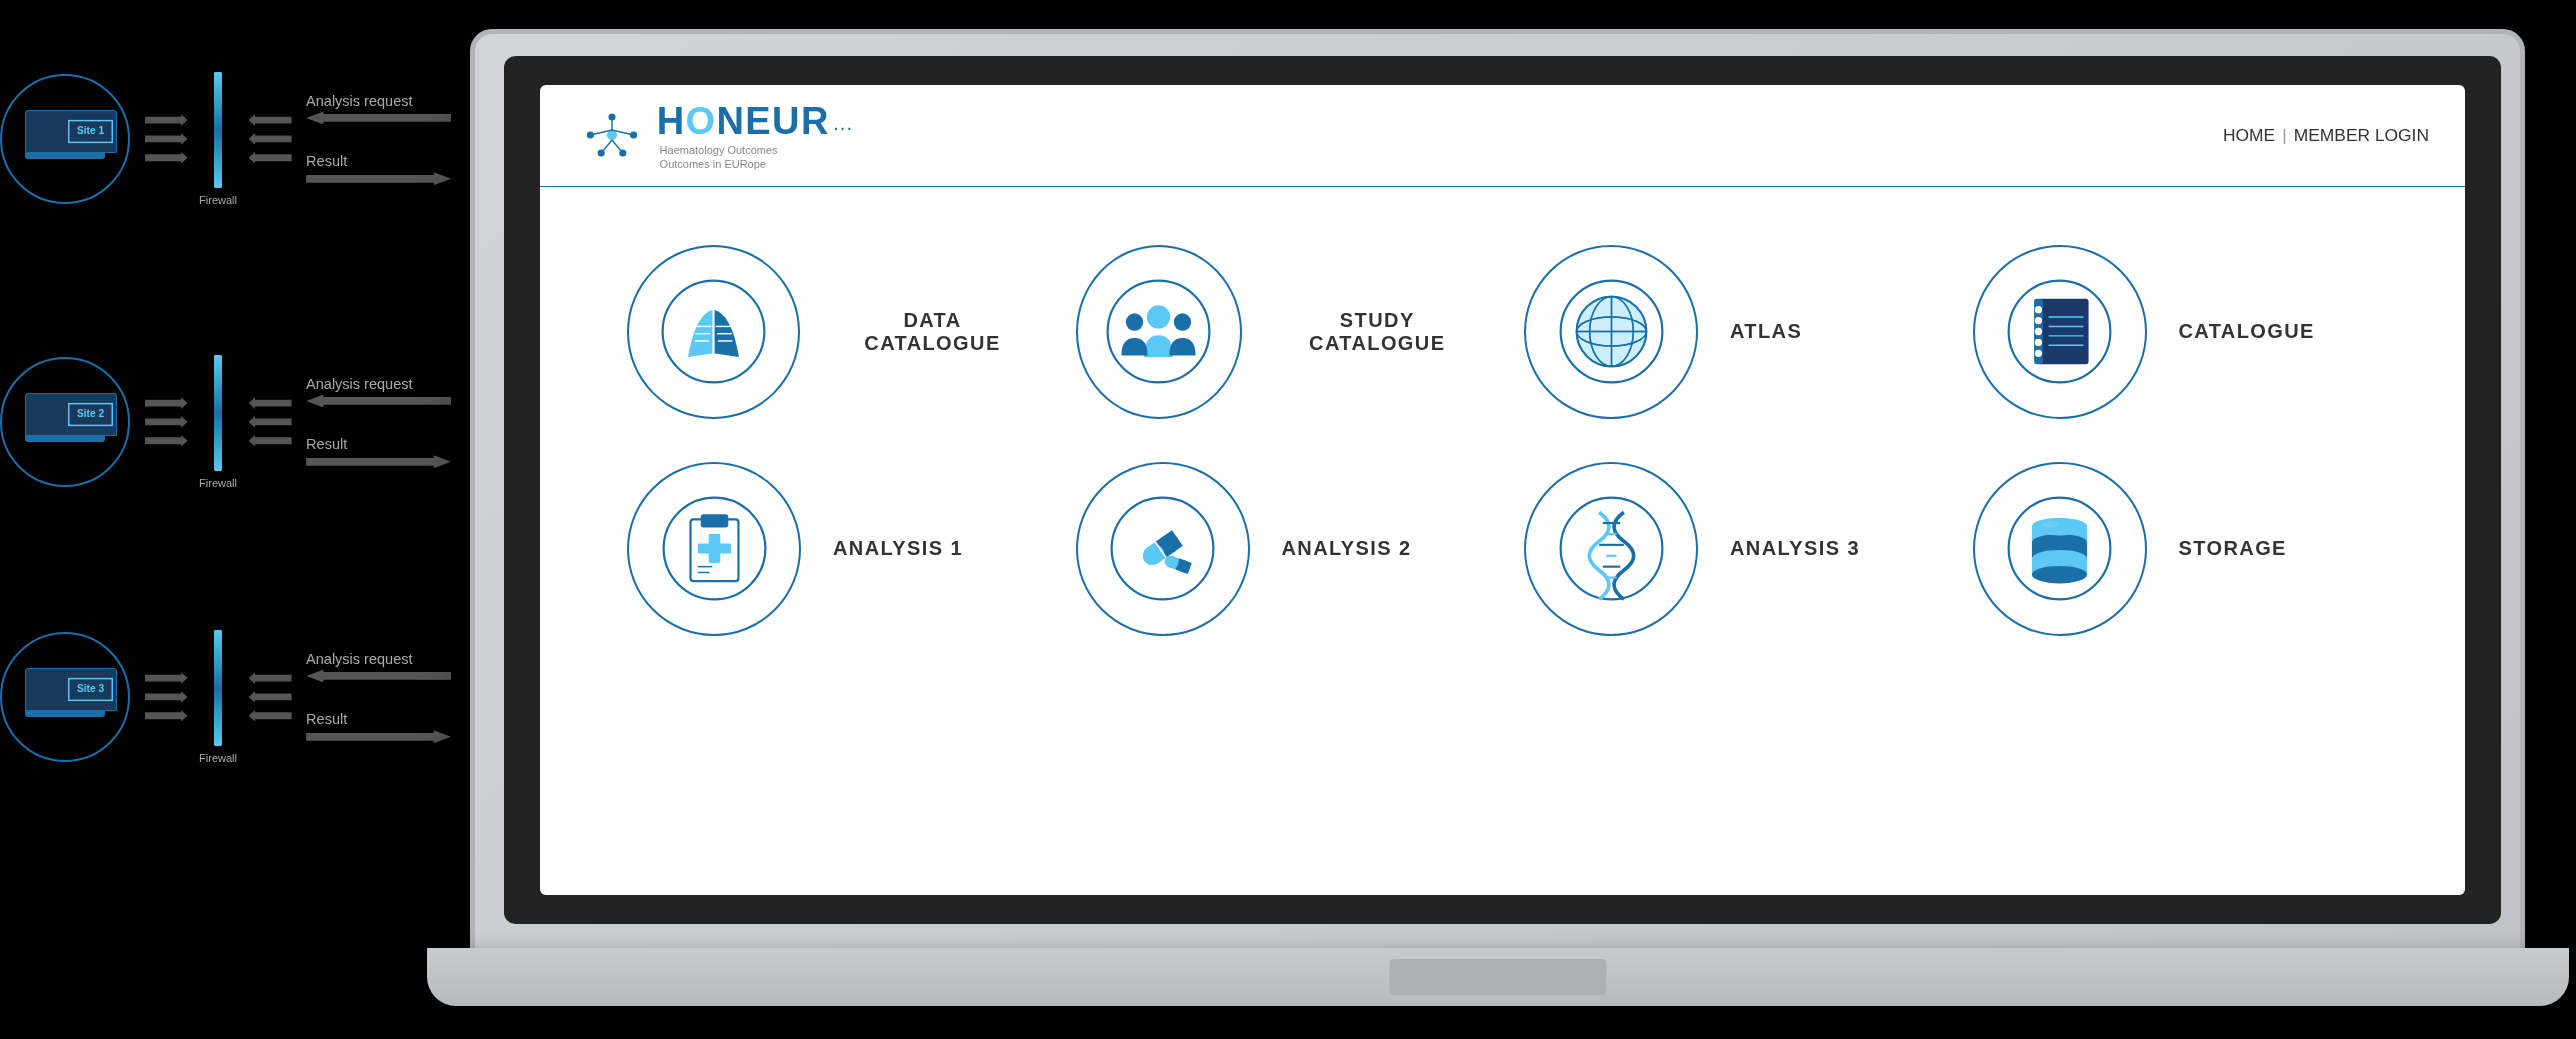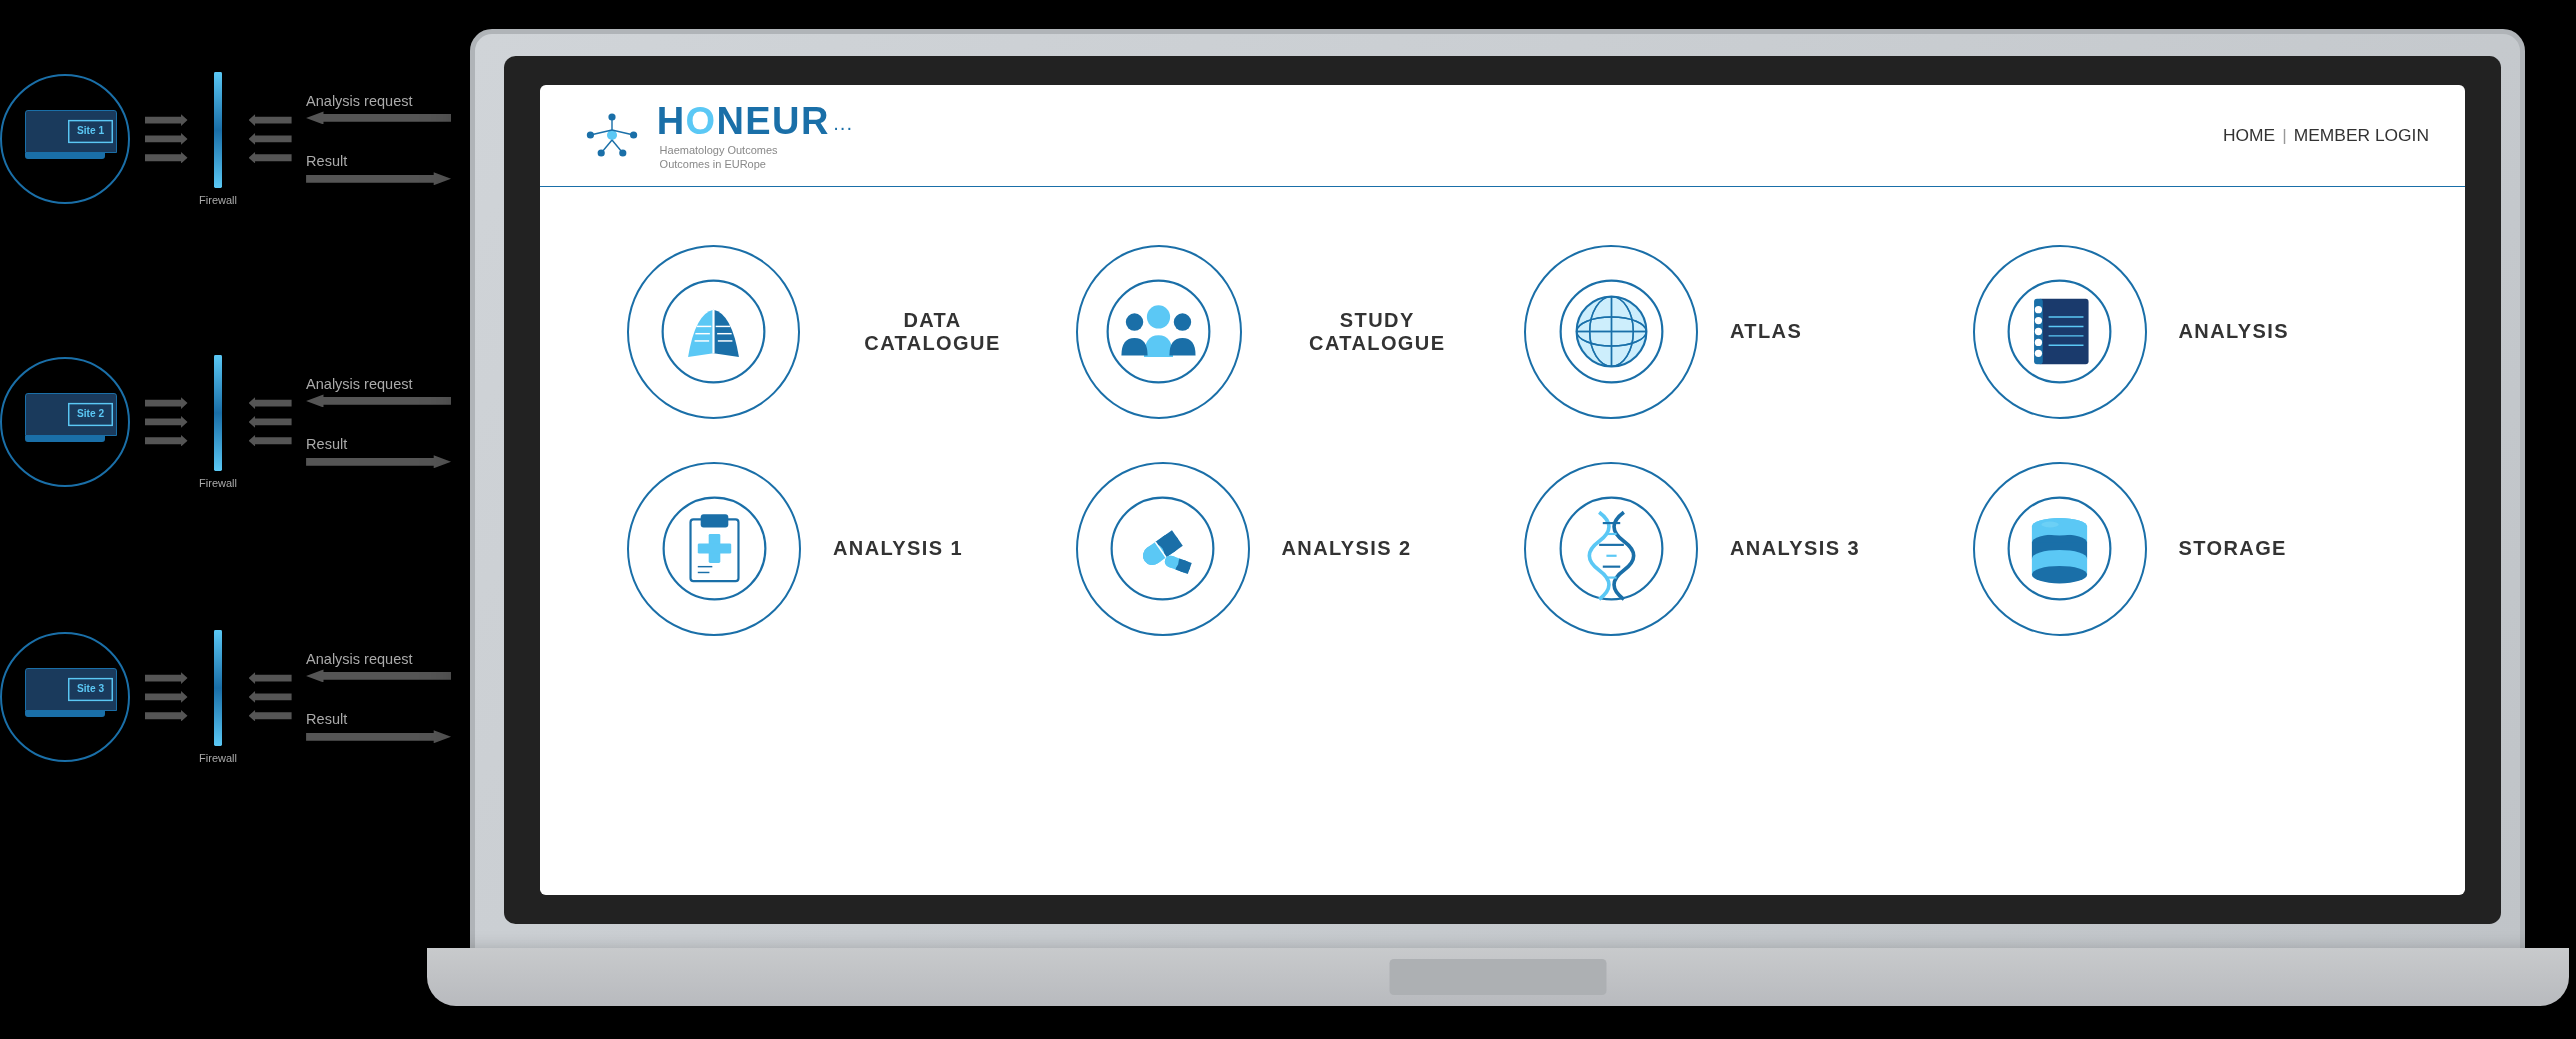--- a/index.html
+++ b/index.html
@@ -553,7 +553,7 @@
                   <line x1="60" y1="94" x2="108" y2="94" stroke="#5bc8f5" stroke-width="2"></line>
                 </svg>
               </div>
-              <div class="icon-label">ANALYSIS</div>
+              <div class="icon-label">CATALOGUE</div>
             </div>
 
             <div class="icon-item">

